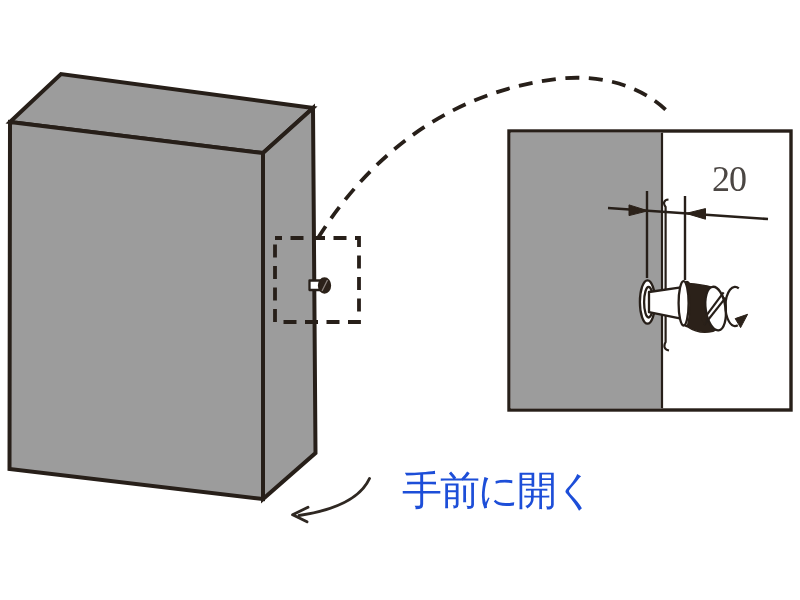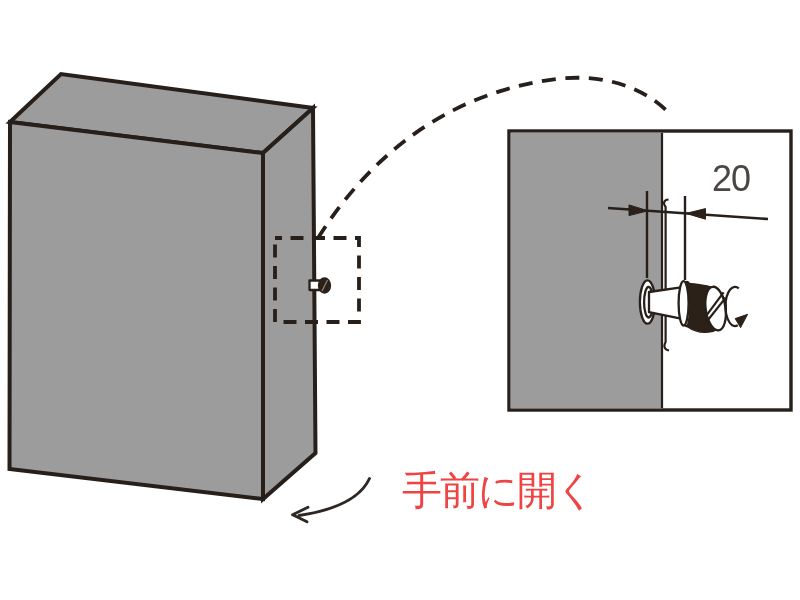--- a/index.html
+++ b/index.html
@@ -5,7 +5,7 @@
   html,body{margin:0;padding:0;background:#ffffff;}
   .stage{
     position:relative;width:800px;height:600px;background:#ffffff;overflow:hidden;
-    font-family:Liberation Sans, sans-serif;
+    font-family:Liberation Serif, serif;
   }
   .stage svg{position:absolute;left:0;top:0;}
   .face    {stroke:#271f19;stroke-width:4;stroke-linejoin:miter;}

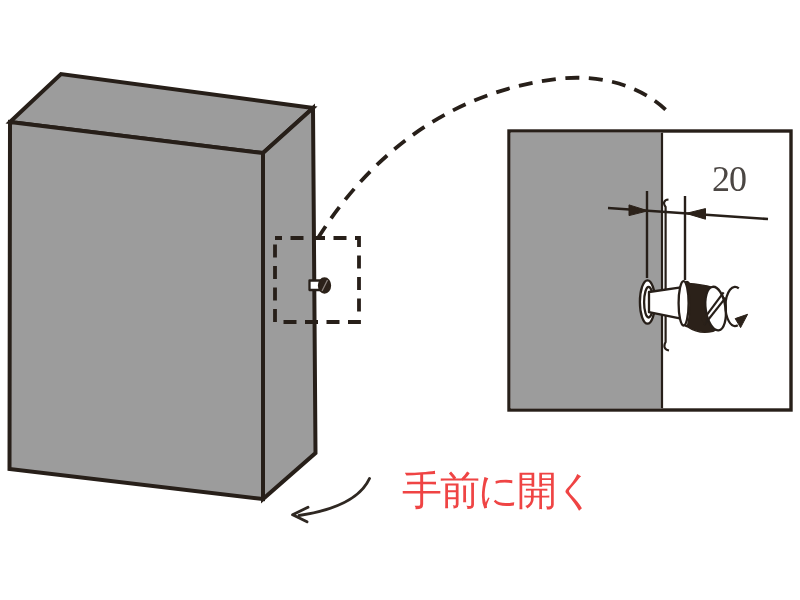--- a/index.html
+++ b/index.html
@@ -25,7 +25,7 @@
   }
   .caption{
     position:absolute;left:402px;top:463px;width:220px;
-    font-size:40px;letter-spacing:-2px;color:#ef4444;white-space:nowrap;
+    font-size:40px;letter-spacing:-2px;color:#1d4ed8;white-space:nowrap;
   }
 </style>
 </head>

